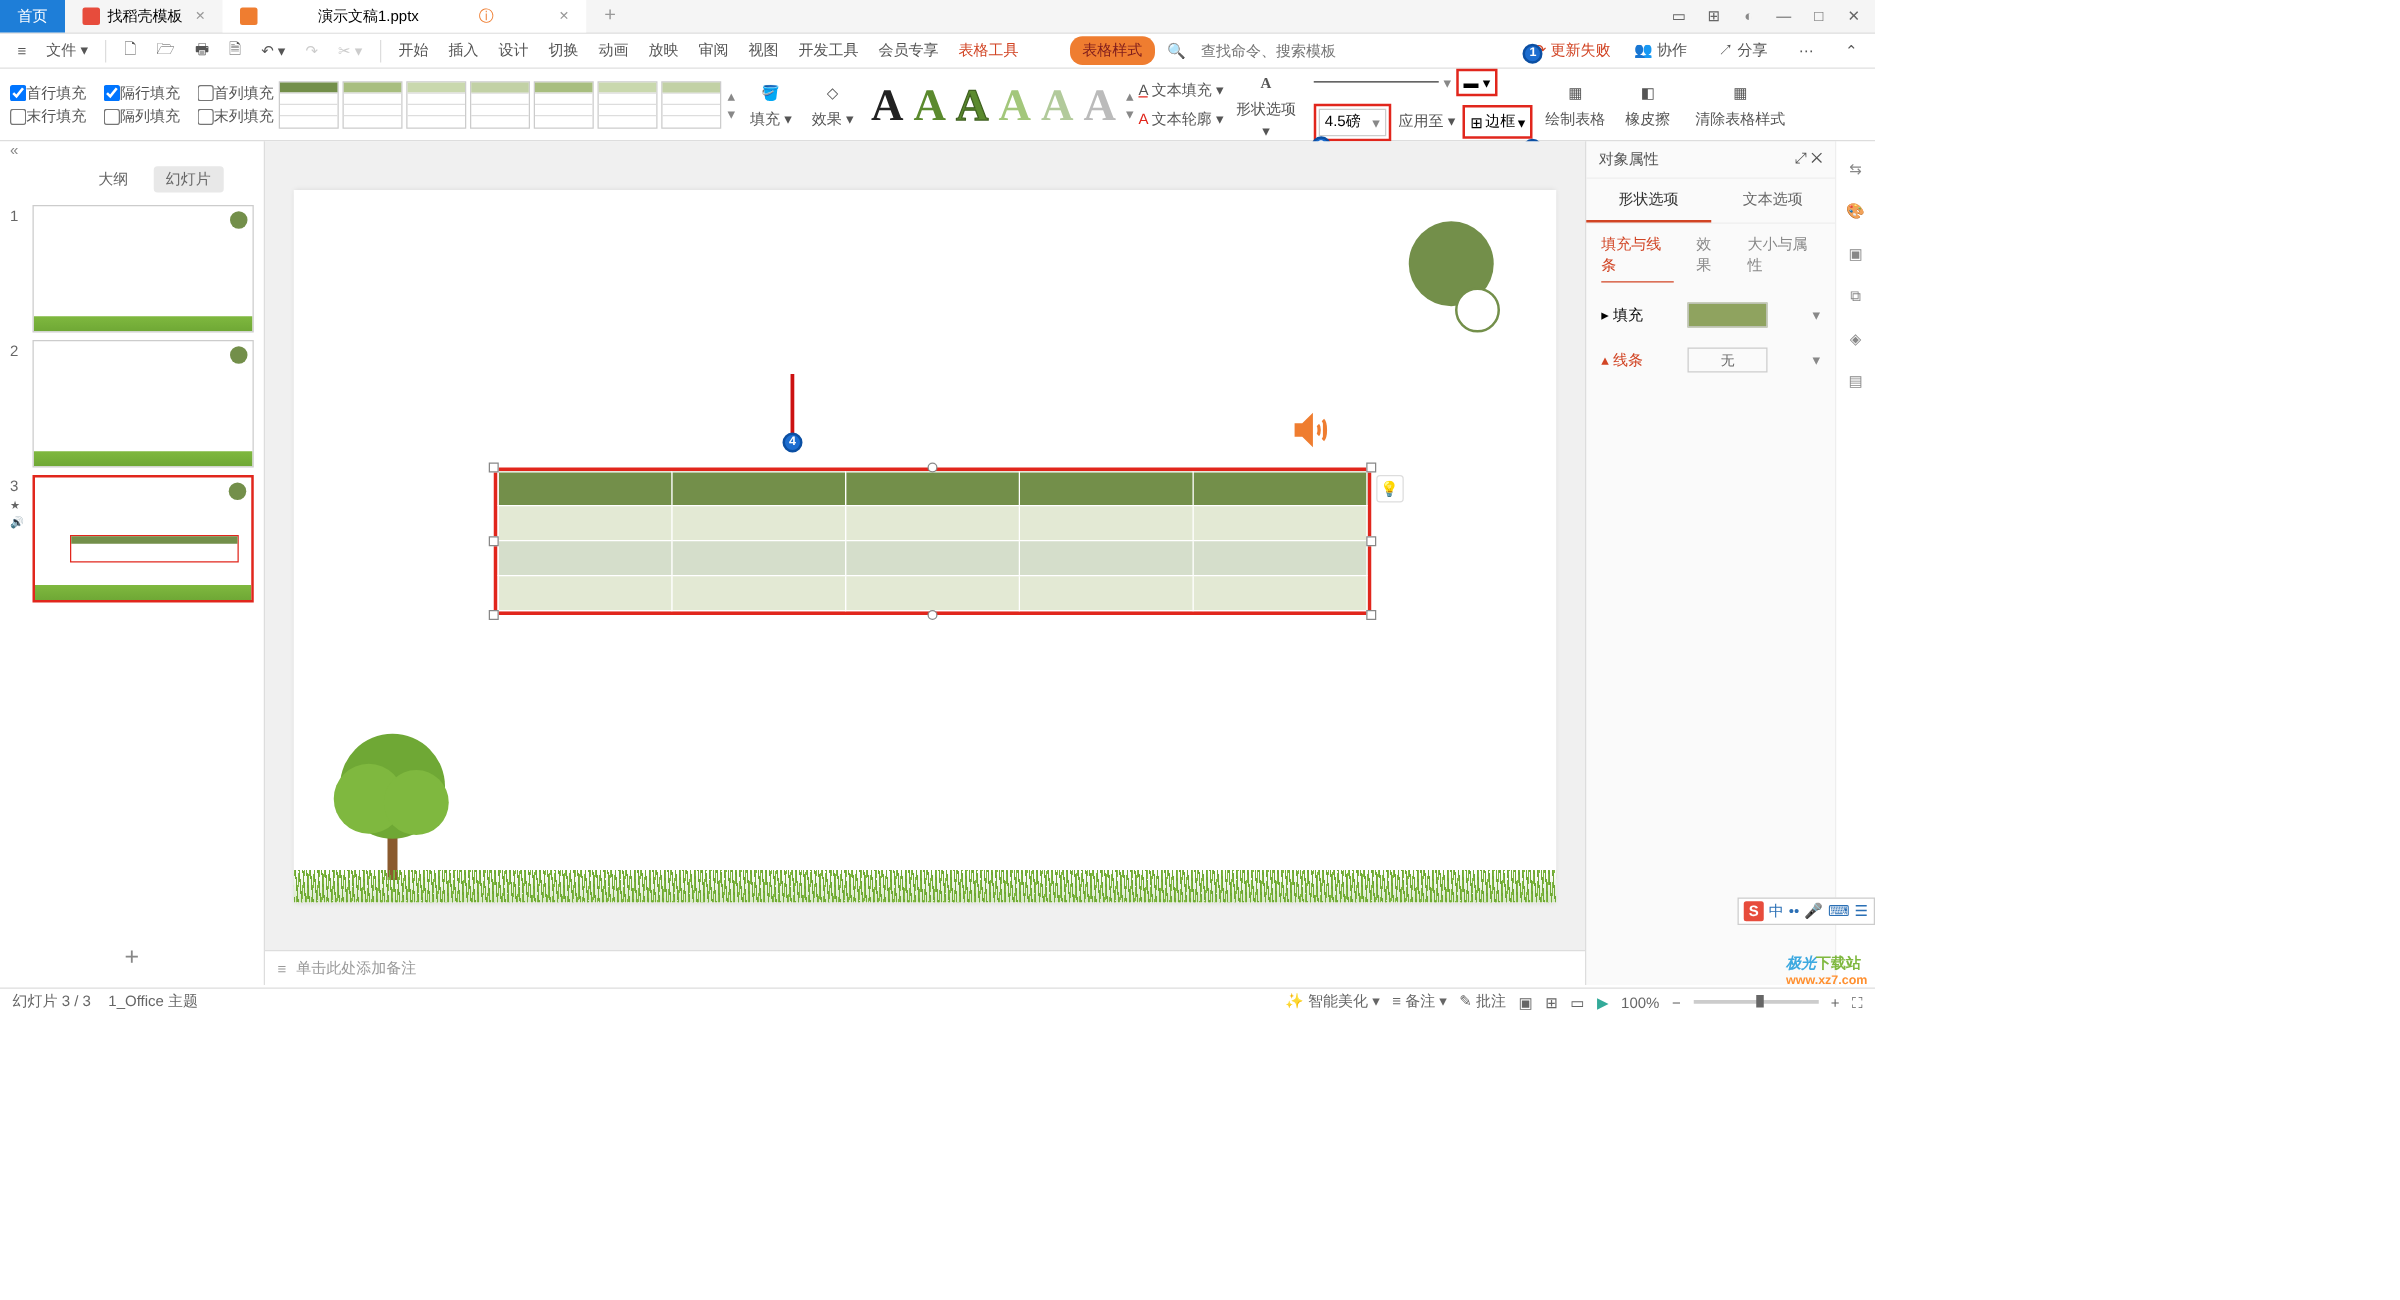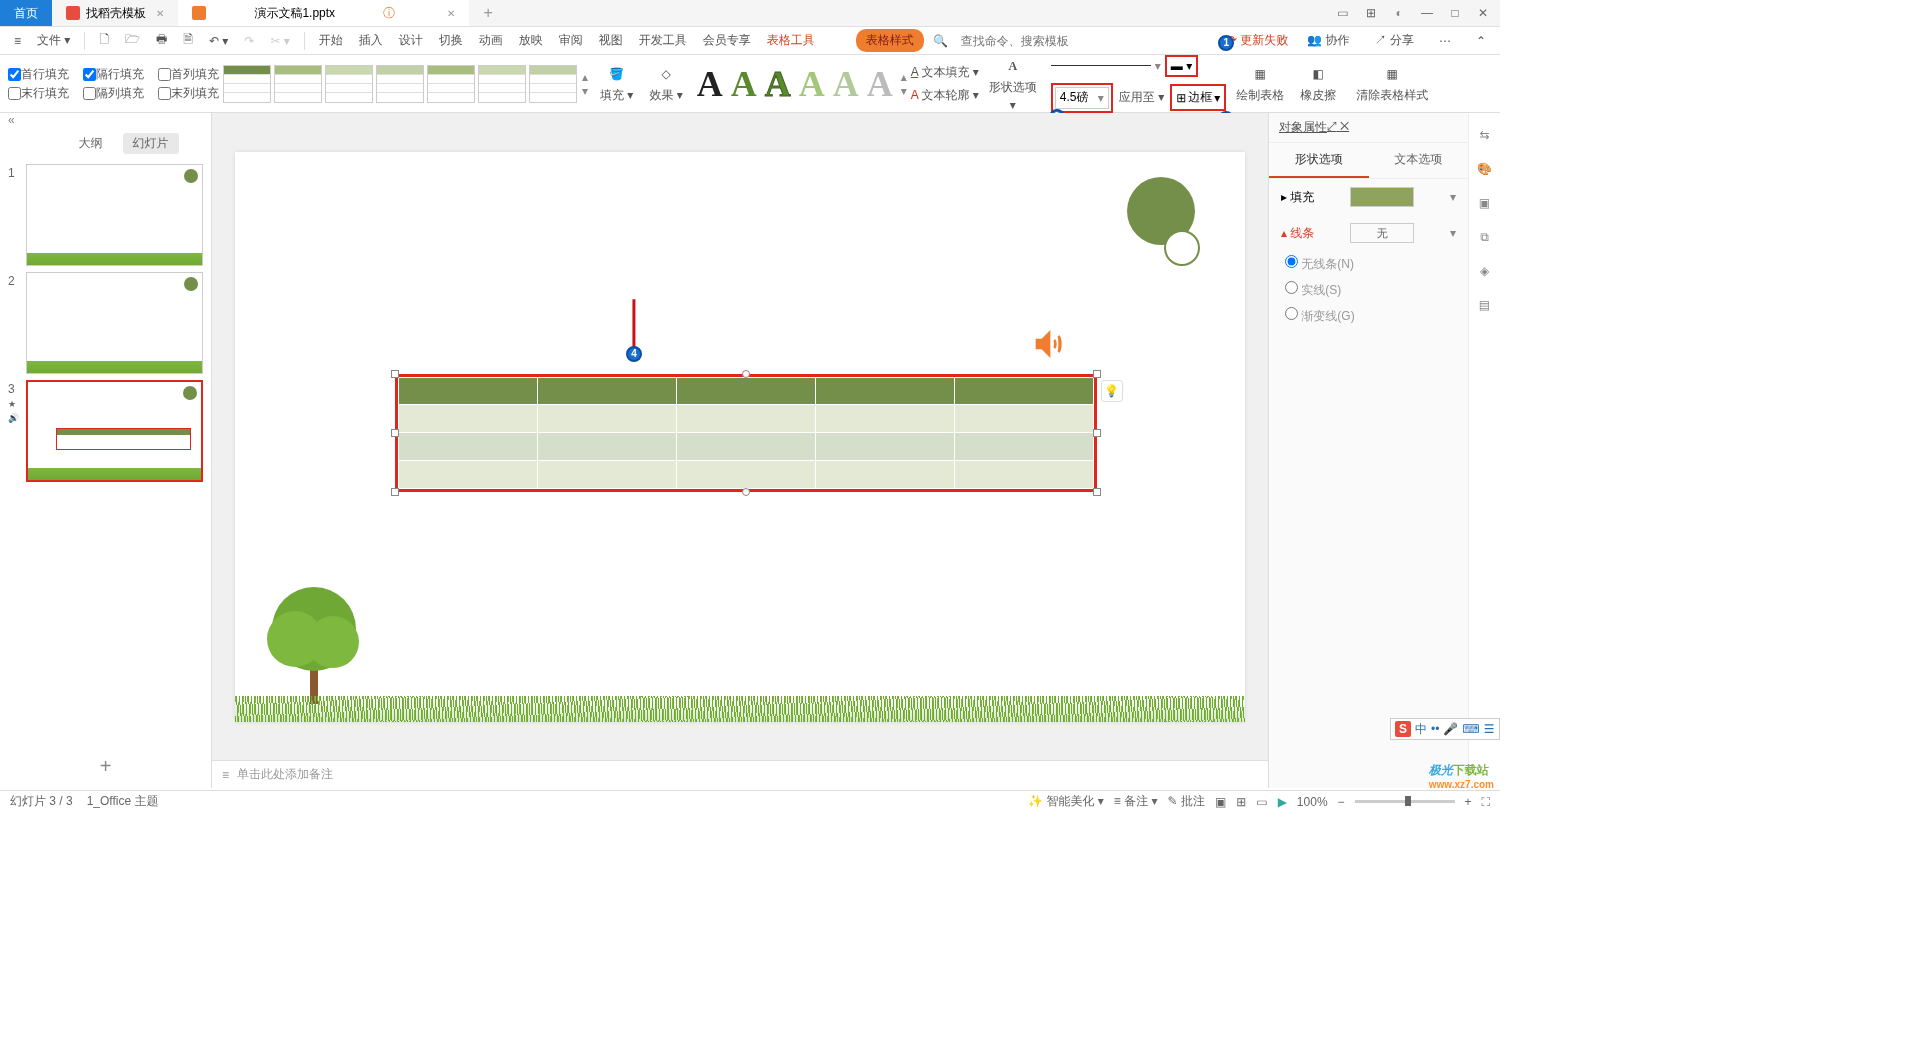--- a/index.html
+++ b/index.html
@@ -100,7 +100,7 @@
 
 
 .rpanel { width: 200px; border-left:1px solid #ddd; display:flex; flex-direction:column; background:#fafafa; }
-.rpanel .hdr { padding:6px 10px; display:flex; border-bottom:1px solid #eee; color:#555;text-decoration:underline; }
+.rpanel .hdr { padding:6px 10px; display:flex; justify-content:space-between; border-bottom:1px solid #eee; color:#555; }
 .rpanel .subtabs { display:flex; border-bottom:1px solid #eee; }
 .rpanel .subtabs .st { flex:1; text-align:center; padding:8px 0; border-bottom:2px solid transparent; color:#666; cursor:pointer; }
 .rpanel .subtabs .st.on { border-bottom-color:#d14424; color:#333; }

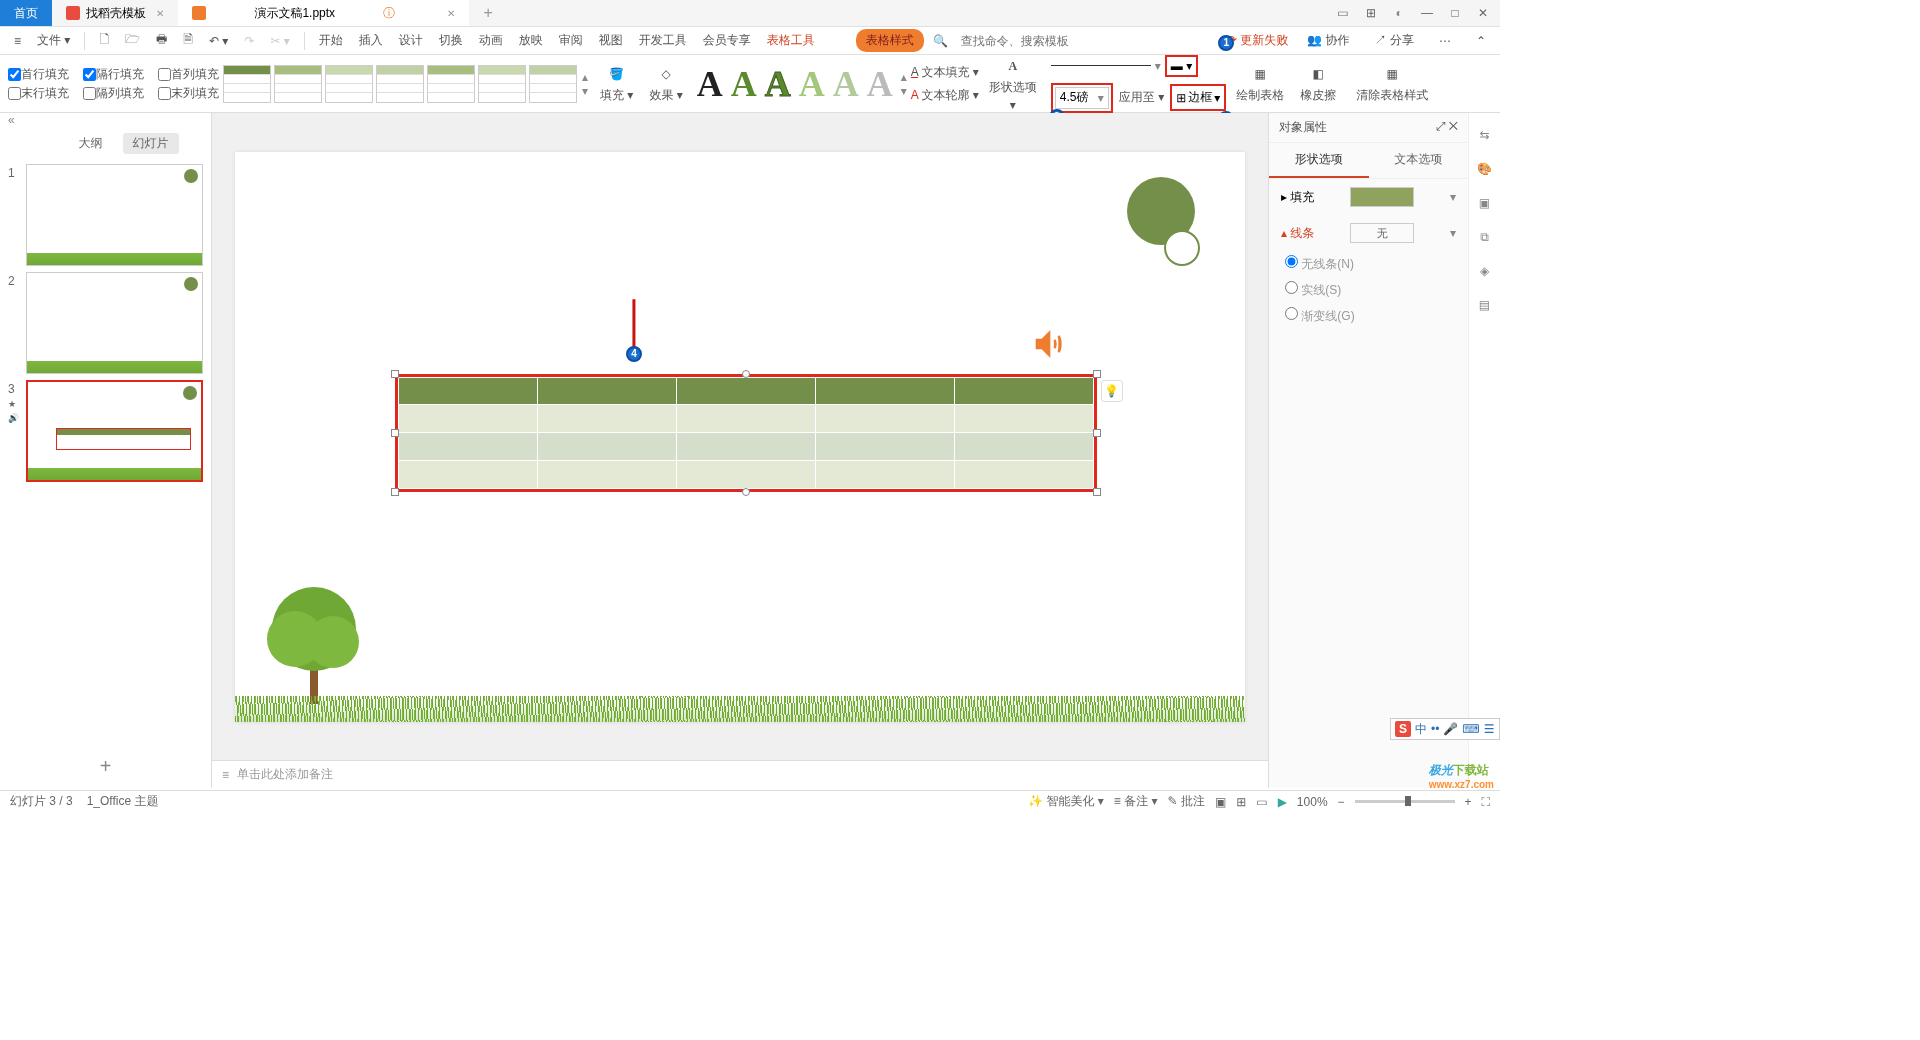--- a/index.html
+++ b/index.html
@@ -465,6 +465,11 @@
       <div class="st on">形状选项</div>
       <div class="st">文本选项</div>
     </div>
+    <div class="sections">
+      <span class="s on">填充与线条</span>
+      <span class="s">效果</span>
+      <span class="s">大小与属性</span>
+    </div>
     <div class="prop">
         <span>▸ <span>填充</span></span>
         <div class="swatch"></div>

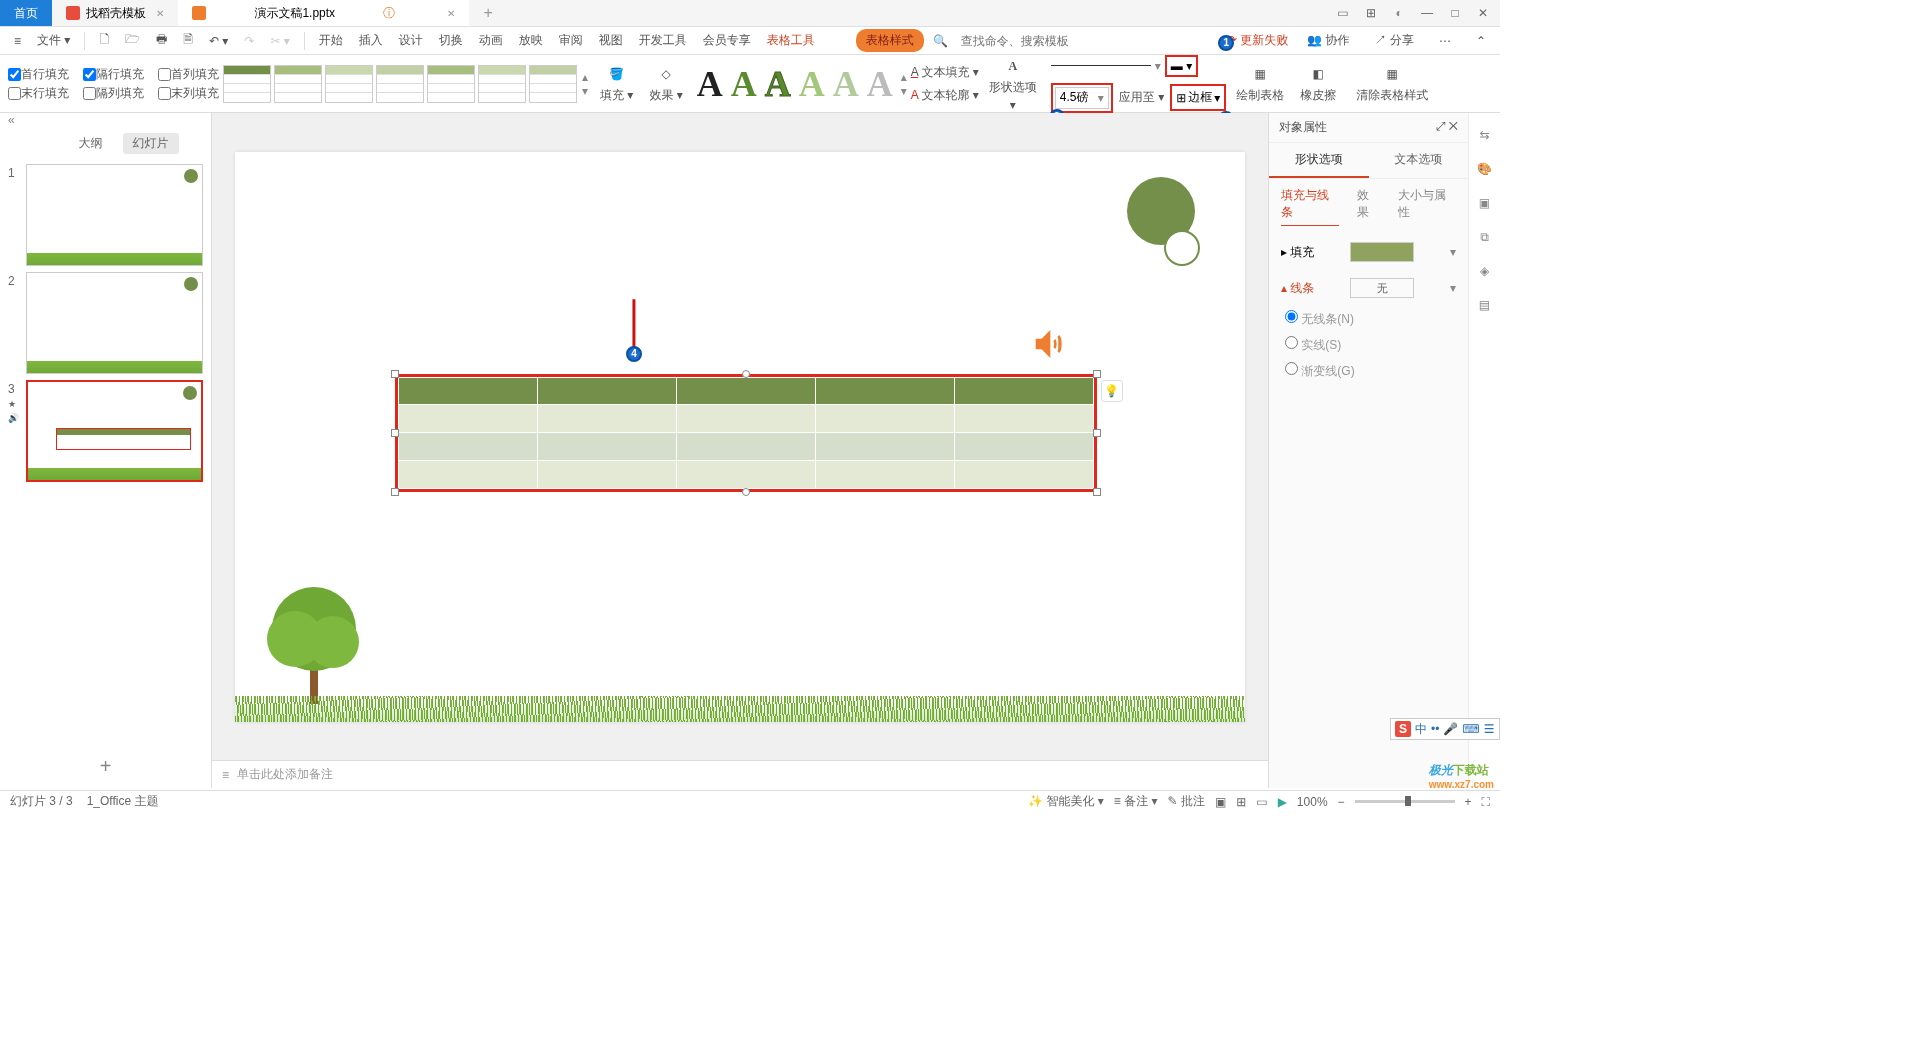--- a/index.html
+++ b/index.html
@@ -480,11 +480,6 @@
         <div class="sel">无</div>
         <span style="color:#888">▾</span>
       </div>
-    <div class="radio-grp">
-      <label><input type="radio" checked="" style=""> <span>无线条(N)</span></label>
-      <label><input type="radio" style=""> <span>实线(S)</span></label>
-      <label><input type="radio" style=""> <span>渐变线(G)</span></label>
-    </div>
   </div>
 
   <div class="rtool">

